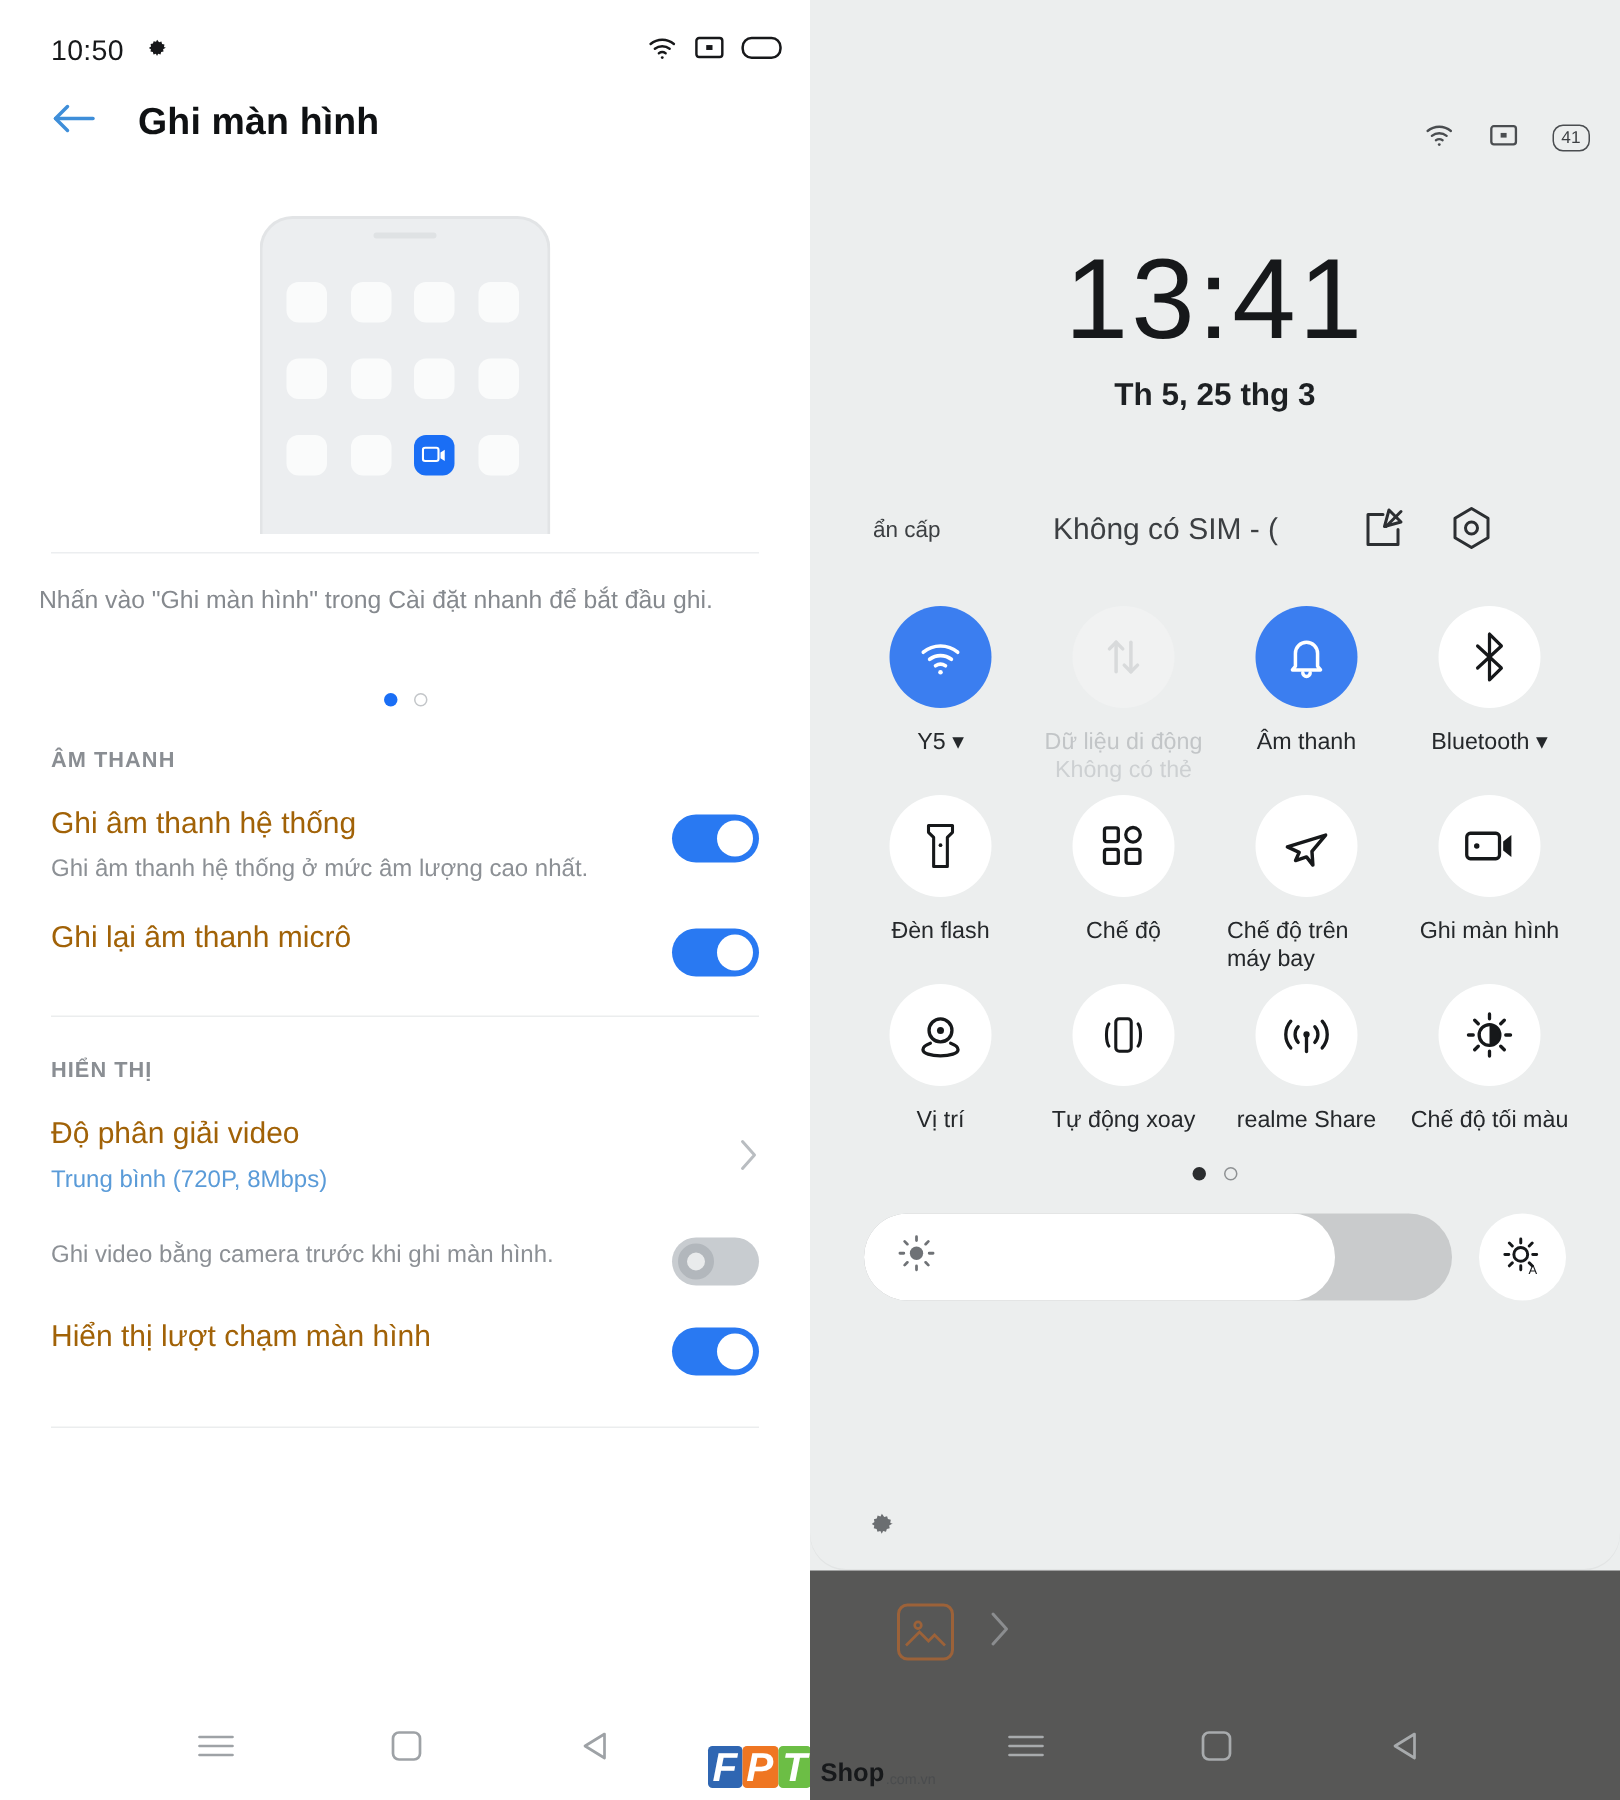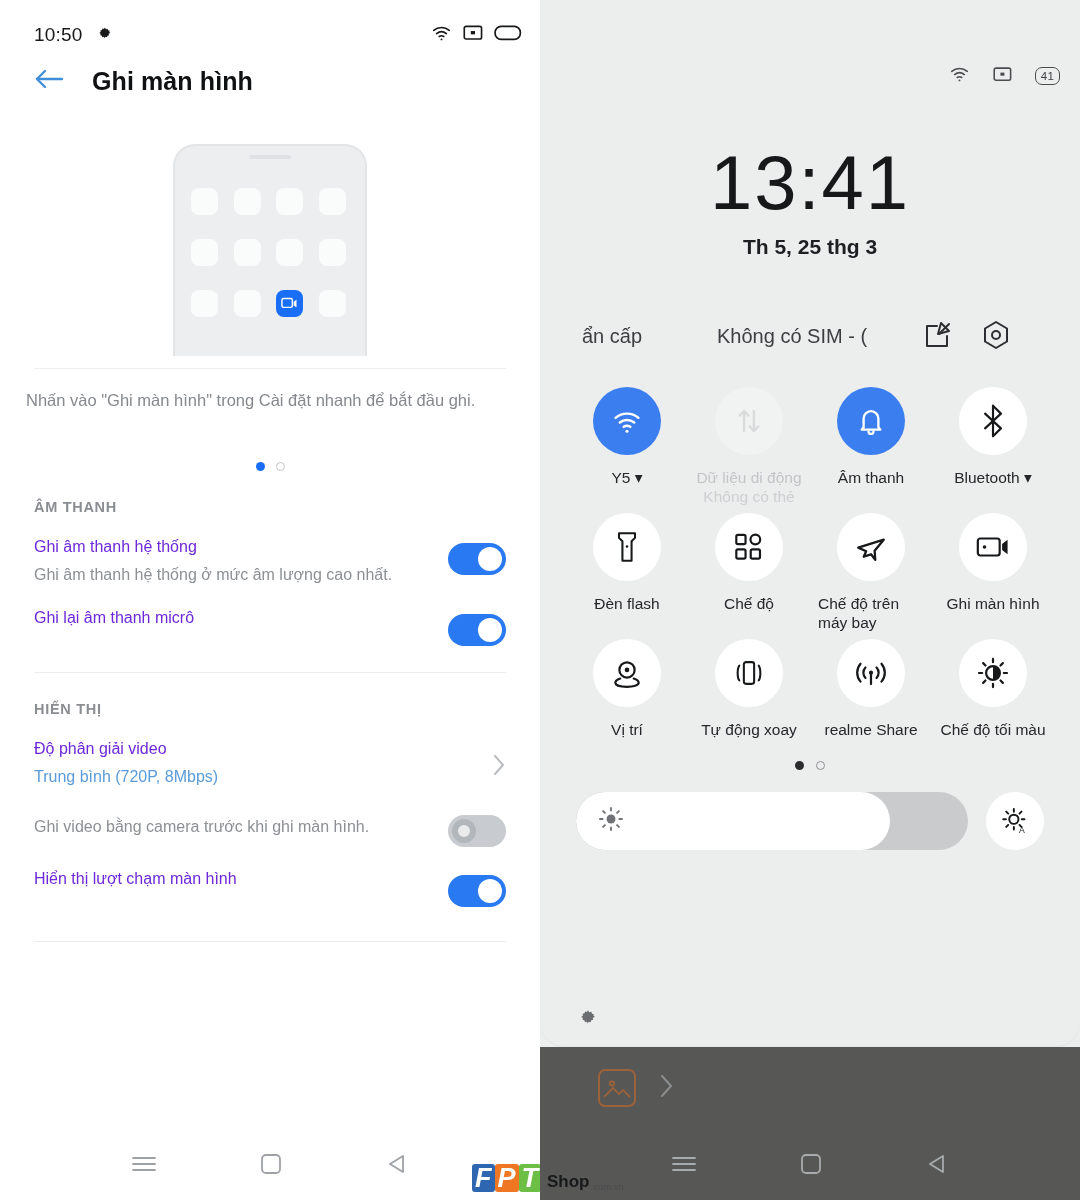--- a/index.html
+++ b/index.html
@@ -106,7 +106,7 @@
     position: relative; width: 540px; height: 1200px;
     background: #eceeee; overflow: hidden;
   }
-  .qs-status { display: flex; justify-content: flex-end; align-items: center; gap: 23px; padding: 64px 20px 0 0; }
+  .qs-status { display: flex; justify-content: flex-end; align-items: center; gap: 23px; padding: 80px 20px 0 0; }
   .batt-pill {
     border: 1.6px solid #4a4d50; border-radius: 7px; padding: 0 5px; height: 18px;
     display: flex; align-items: center; justify-content: center;

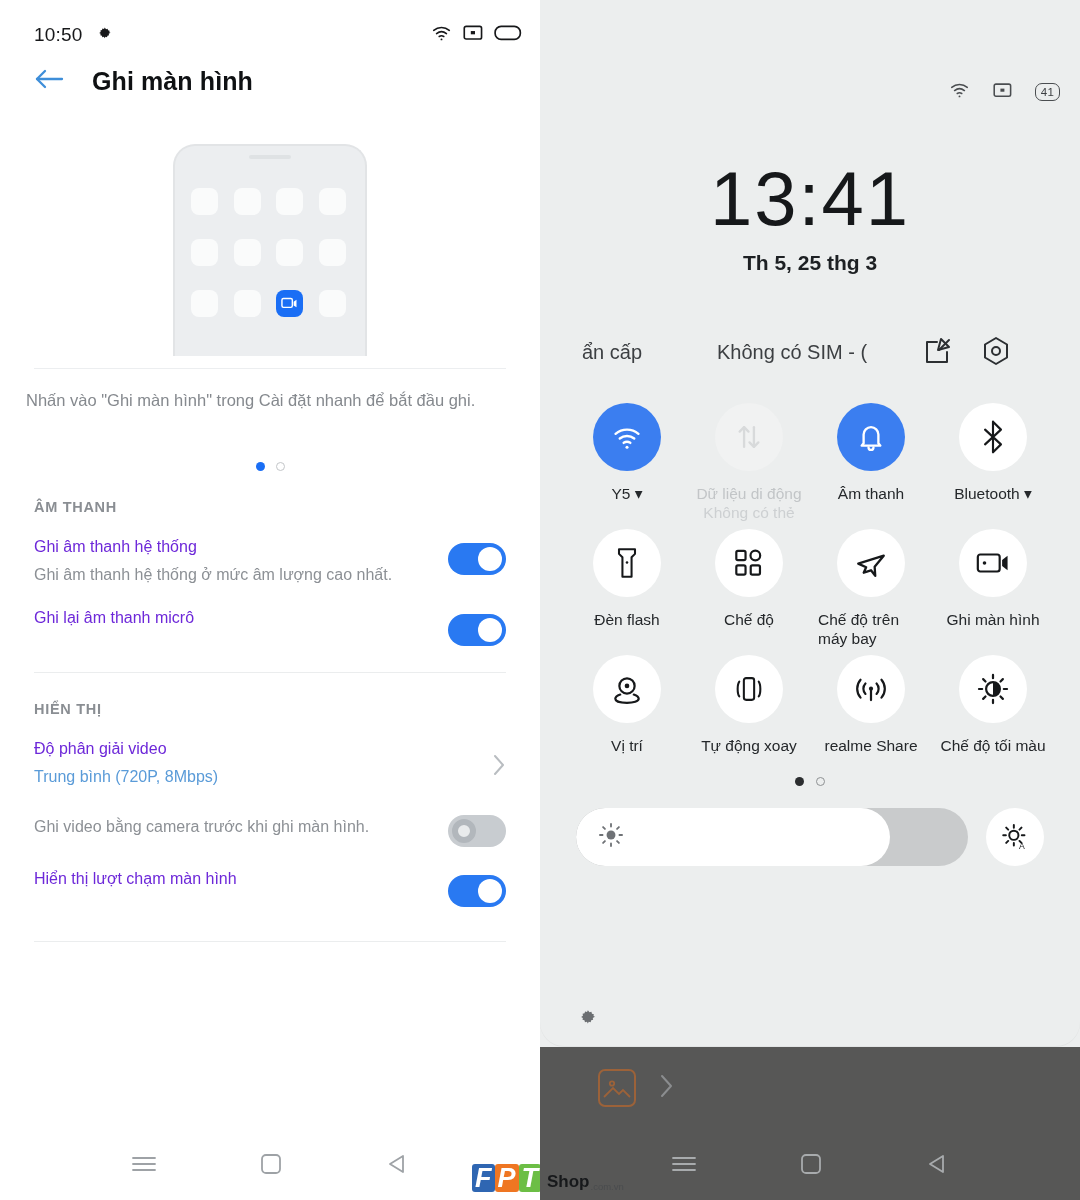--- a/index.html
+++ b/index.html
@@ -119,7 +119,7 @@
   .qs-header {
     display: flex; align-items: center; margin-top: 60px; padding: 0 14px 0 42px; gap: 0;
   }
-  .qs-emerg { font-size: 20px; color: #3c3f42; }
+  .qs-emerg { font-size: 15px; color: #3c3f42; }
   .qs-sim {
     flex: 1; text-align: center; font-size: 20px; color: #3c3f42;
     white-space: nowrap; overflow: hidden; max-width: 212px; margin-left: 44px;

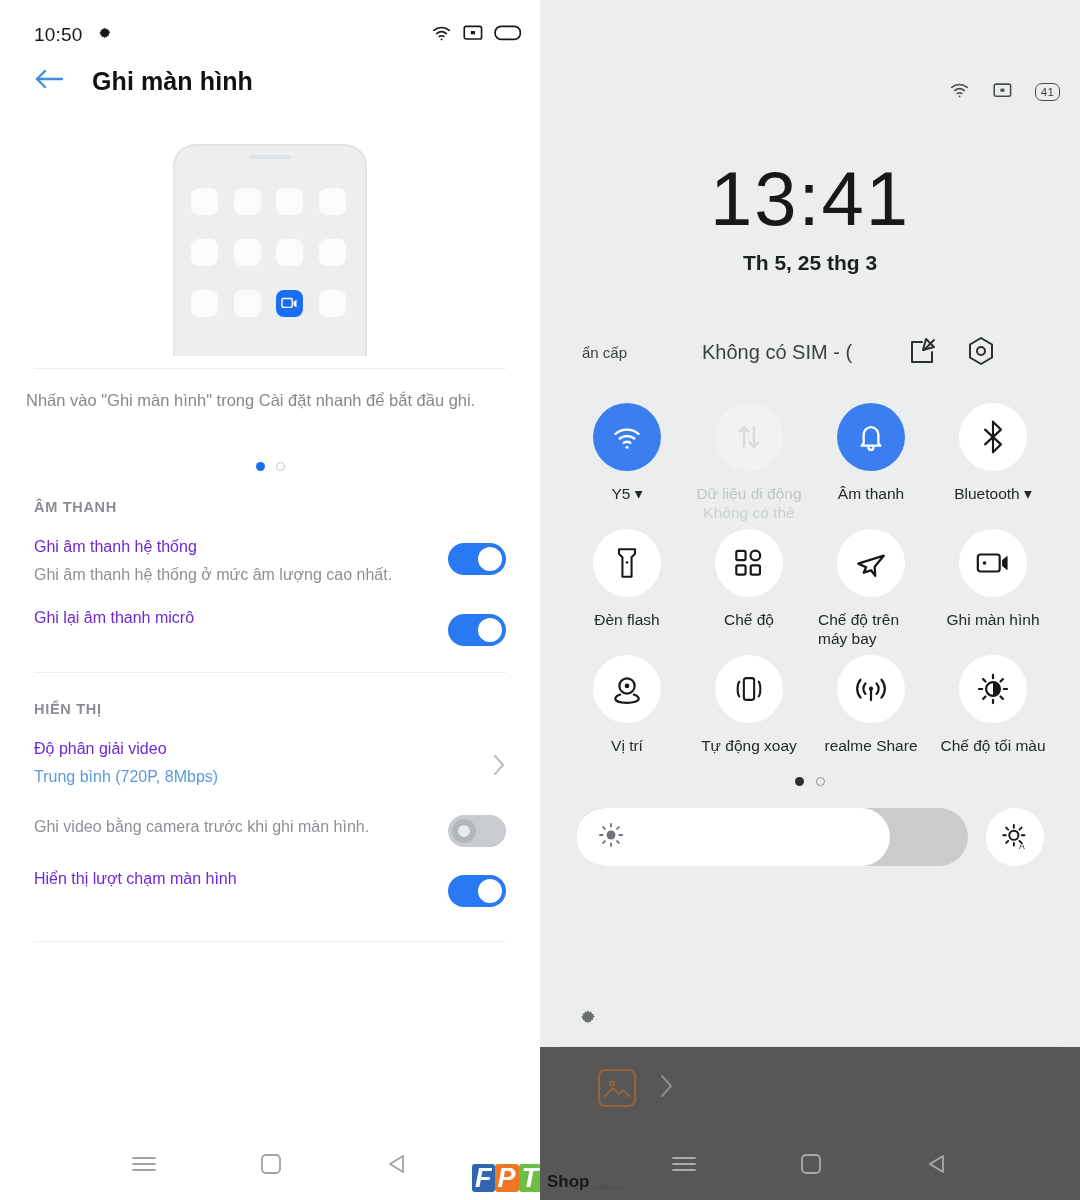--- a/index.html
+++ b/index.html
@@ -71,7 +71,7 @@
     margin: 0 34px; padding: 22px 0 0; gap: 14px;
   }
   .row-text { flex: 1; }
-  .row-title { font-size: 16px; color: #6d28d9; line-height: 1.25; }
+  .row-title { font-size: 20px; color: #a16207; line-height: 1.25; }
   .row-sub { font-size: 16px; color: #8c9095; margin-top: 7px; line-height: 1.35; }
   .row-sub.accent { color: #5a9bd8; }
 

